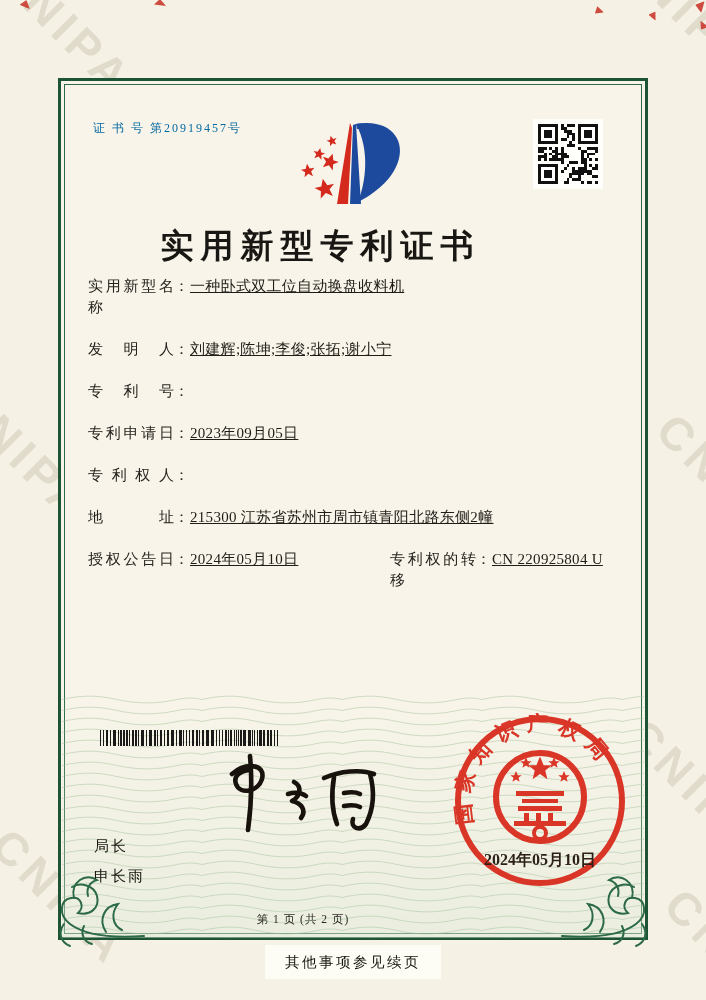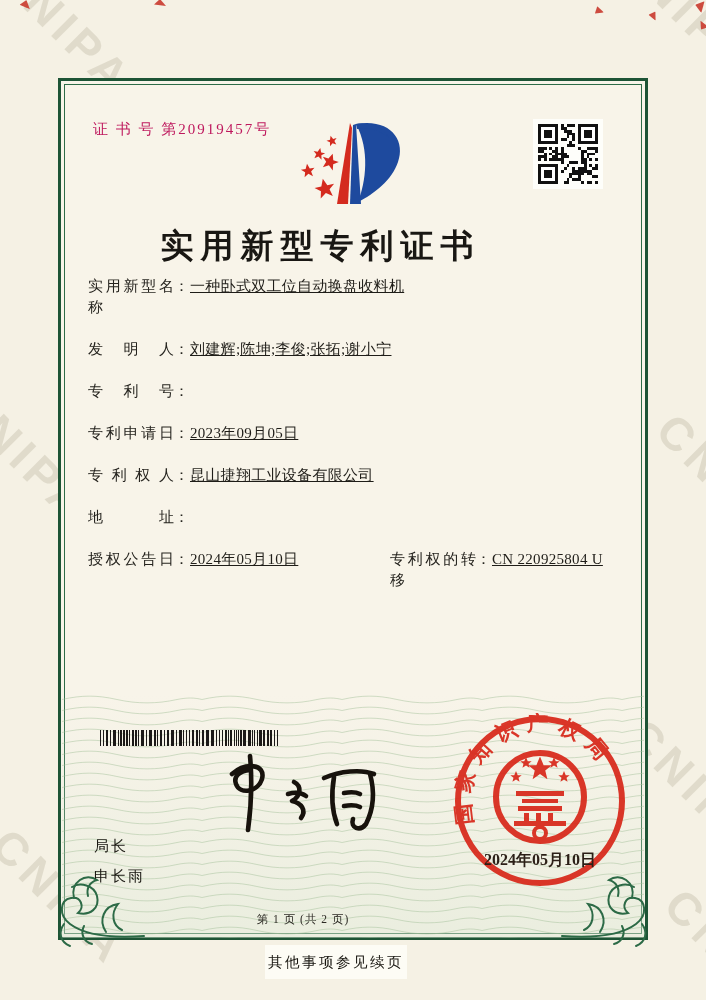--- a/index.html
+++ b/index.html
@@ -33,7 +33,7 @@
   .corner-orn.left{left:50px;top:874px;}
   .corner-orn.right{right:50px;top:874px;transform:scaleX(-1);}
   
-  .cert-no{position:absolute;left:93px;top:120px;font-size:15px;letter-spacing:2px;color:#be185d;text-align:right;}
+  .cert-no{position:absolute;left:93px;top:120px;font-size:12px;letter-spacing:2px;color:#0369a1;text-align:right;}
   .logo{position:absolute;left:292px;top:114px;width:118px;height:100px;}
   .qr-box{position:absolute;left:533px;top:119px;width:70px;height:70px;background:#fefefa;
     display:flex;align-items:center;justify-content:center;}

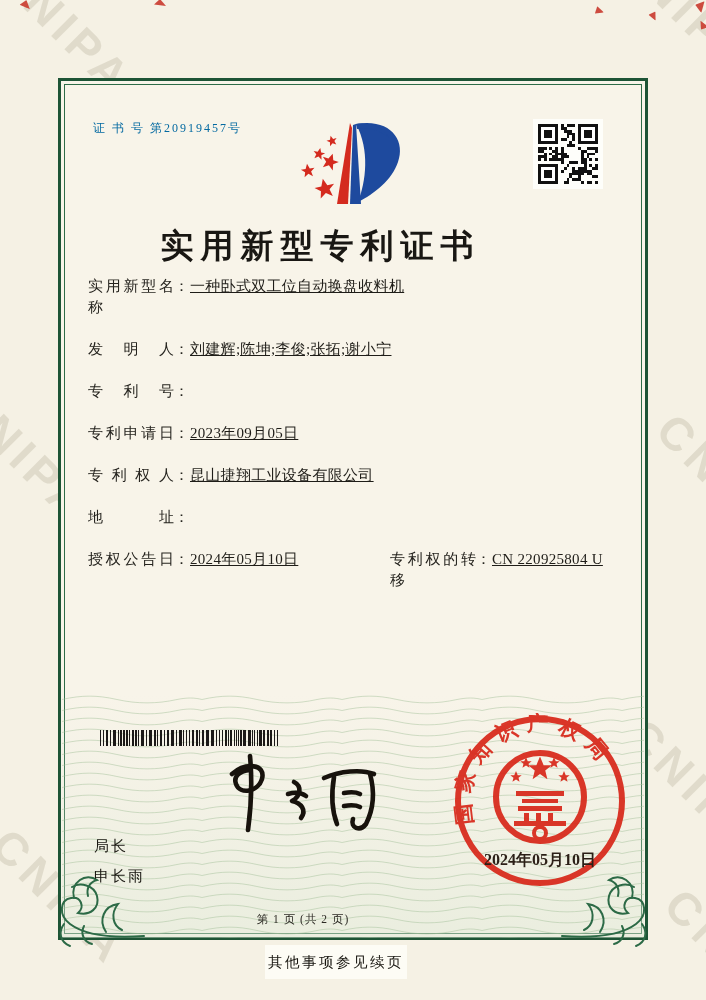--- a/index.html
+++ b/index.html
@@ -305,7 +305,6 @@
   <div class="frow">
     <span class="flabel">专利权人</span>
     <span class="fcolon">：</span>
-    <span class="fvalue">昆山捷翔工业设备有限公司</span>
   </div>
   <div class="frow">
     <span class="flabel">地址</span>

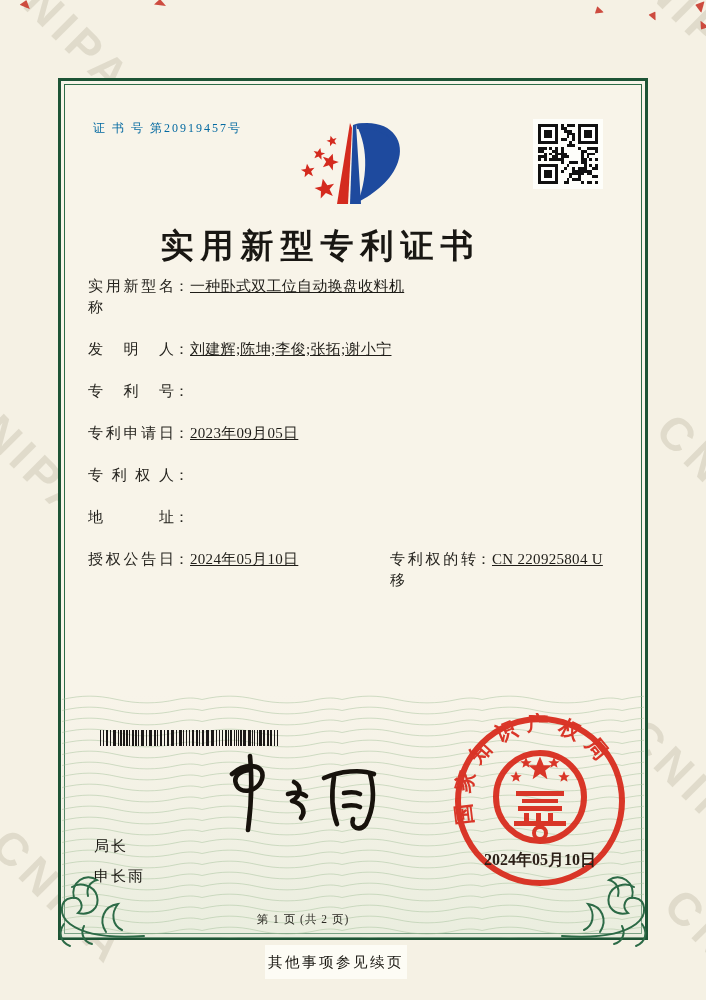--- a/index.html
+++ b/index.html
@@ -309,6 +309,7 @@
   <div class="frow">
     <span class="flabel">地址</span>
     <span class="fcolon">：</span>
+    <span class="fvalue">215300 江苏省苏州市周市镇青阳北路东侧2幢</span>
   </div>
   <div class="frow">
     <span class="flabel">授权公告日</span>

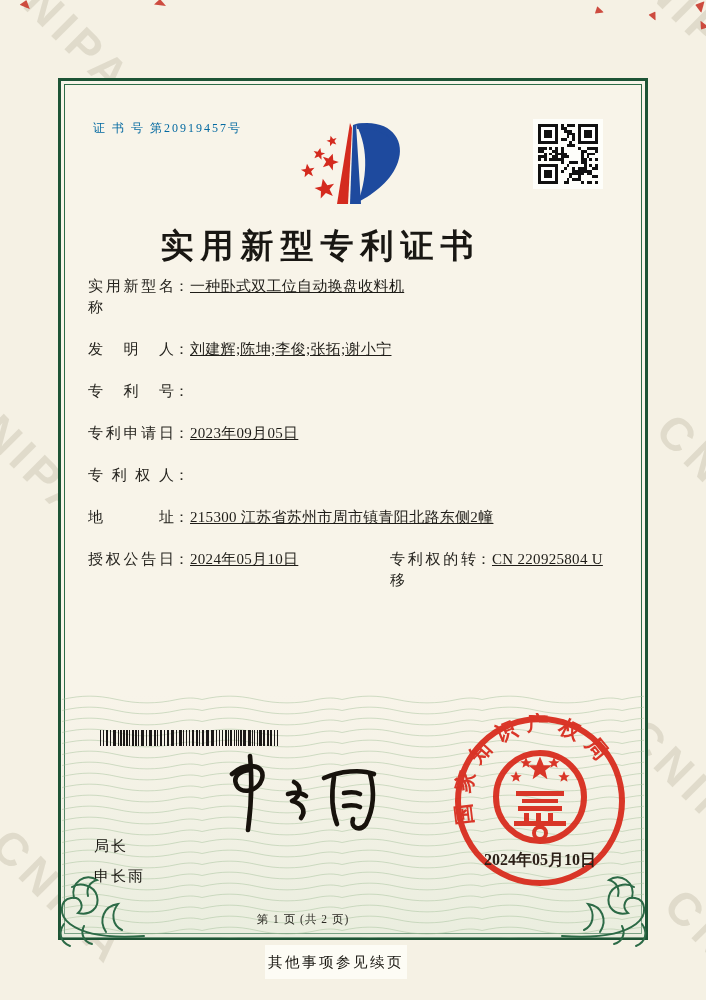--- a/index.html
+++ b/index.html
@@ -62,7 +62,7 @@
   .pagenum{position:absolute;left:58px;top:912px;width:490px;text-align:center;
     font-size:11.5px;color:#2c2a24;letter-spacing:1px;}
   .cont-box{
-    position:absolute;left:265px;top:945px;width:142px;height:34px;background:#fdfcf5;
+    position:absolute;left:265px;top:945px;width:176px;height:34px;background:#fdfcf5;
     display:flex;align-items:center;justify-content:center;
     font-size:14.5px;letter-spacing:2.5px;color:#17150f;
   }

